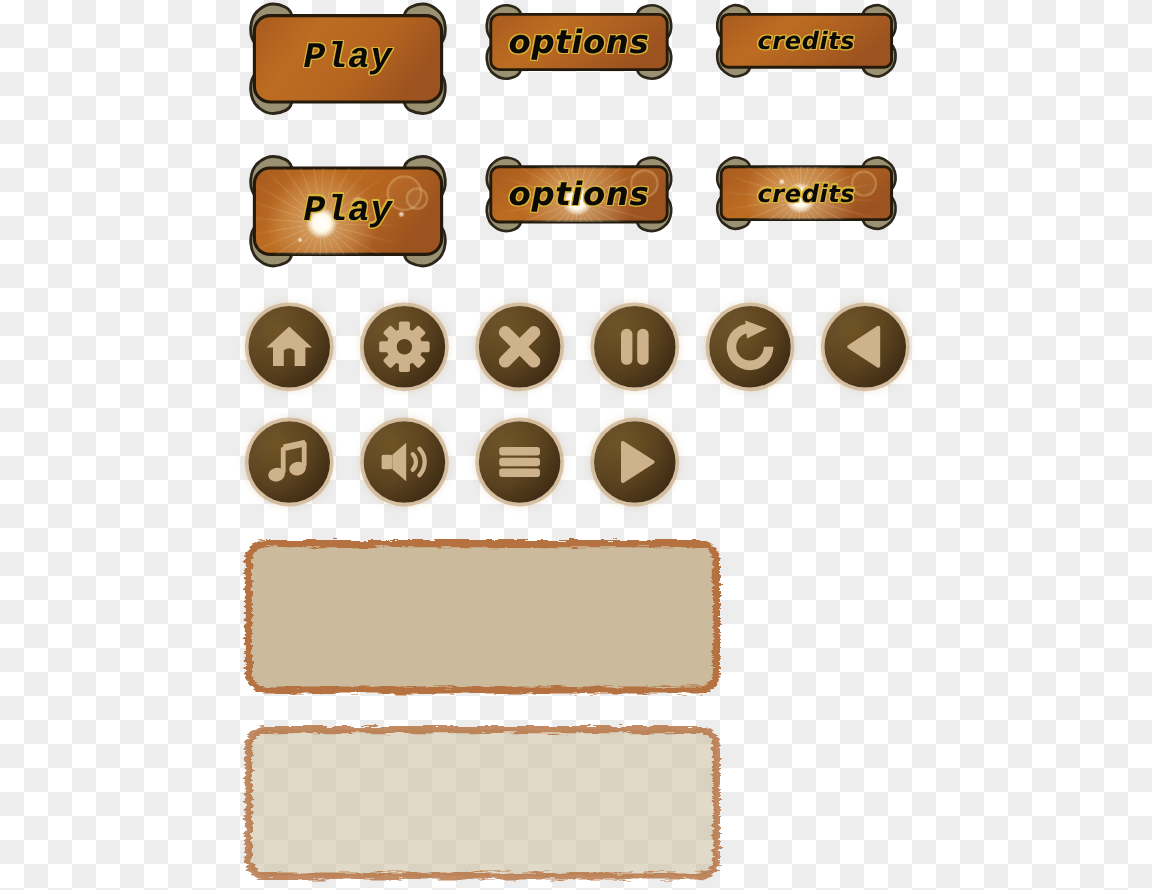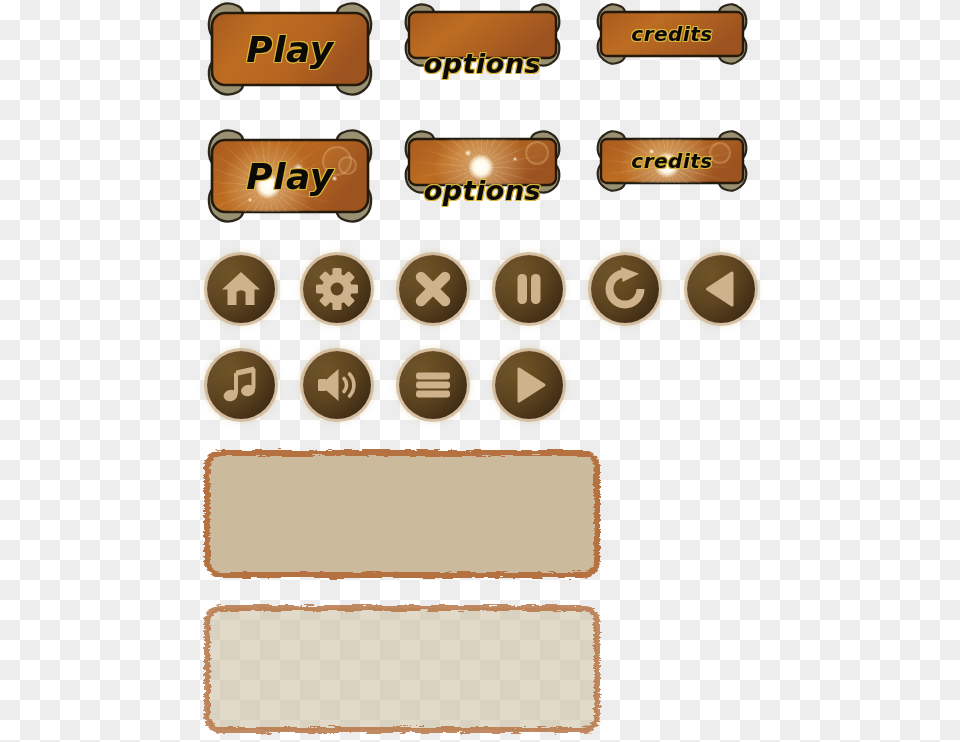--- a/index.html
+++ b/index.html
@@ -54,7 +54,7 @@
        1px -1px 0 #d9b43a, -1px 1px 0 #d9b43a;
   }
 
-  .label-play    { font-size: 36px; letter-spacing: 0.5px; }
+  .label-play    { font-size: 30px; letter-spacing: 0.5px; font-family: Liberation Mono, monospace; }
   .label-options { font-size: 27px; letter-spacing: 0.5px; margin-top: 28px; }
   .label-credits { font-size: 20px; letter-spacing: 0.5px; }
 

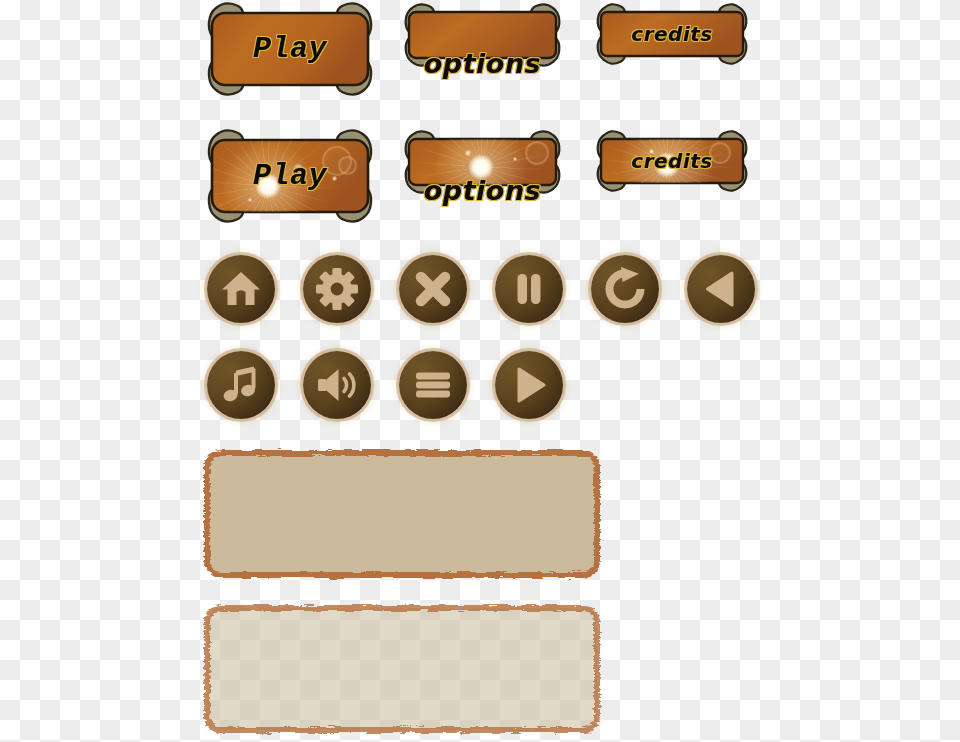--- a/index.html
+++ b/index.html
@@ -55,7 +55,7 @@
   }
 
   .label-play    { font-size: 30px; letter-spacing: 0.5px; font-family: Liberation Mono, monospace; }
-  .label-options { font-size: 27px; letter-spacing: 0.5px; margin-top: 28px; }
+  .label-options { font-size: 27px; letter-spacing: 0.5px; }
   .label-credits { font-size: 20px; letter-spacing: 0.5px; }
 
   

